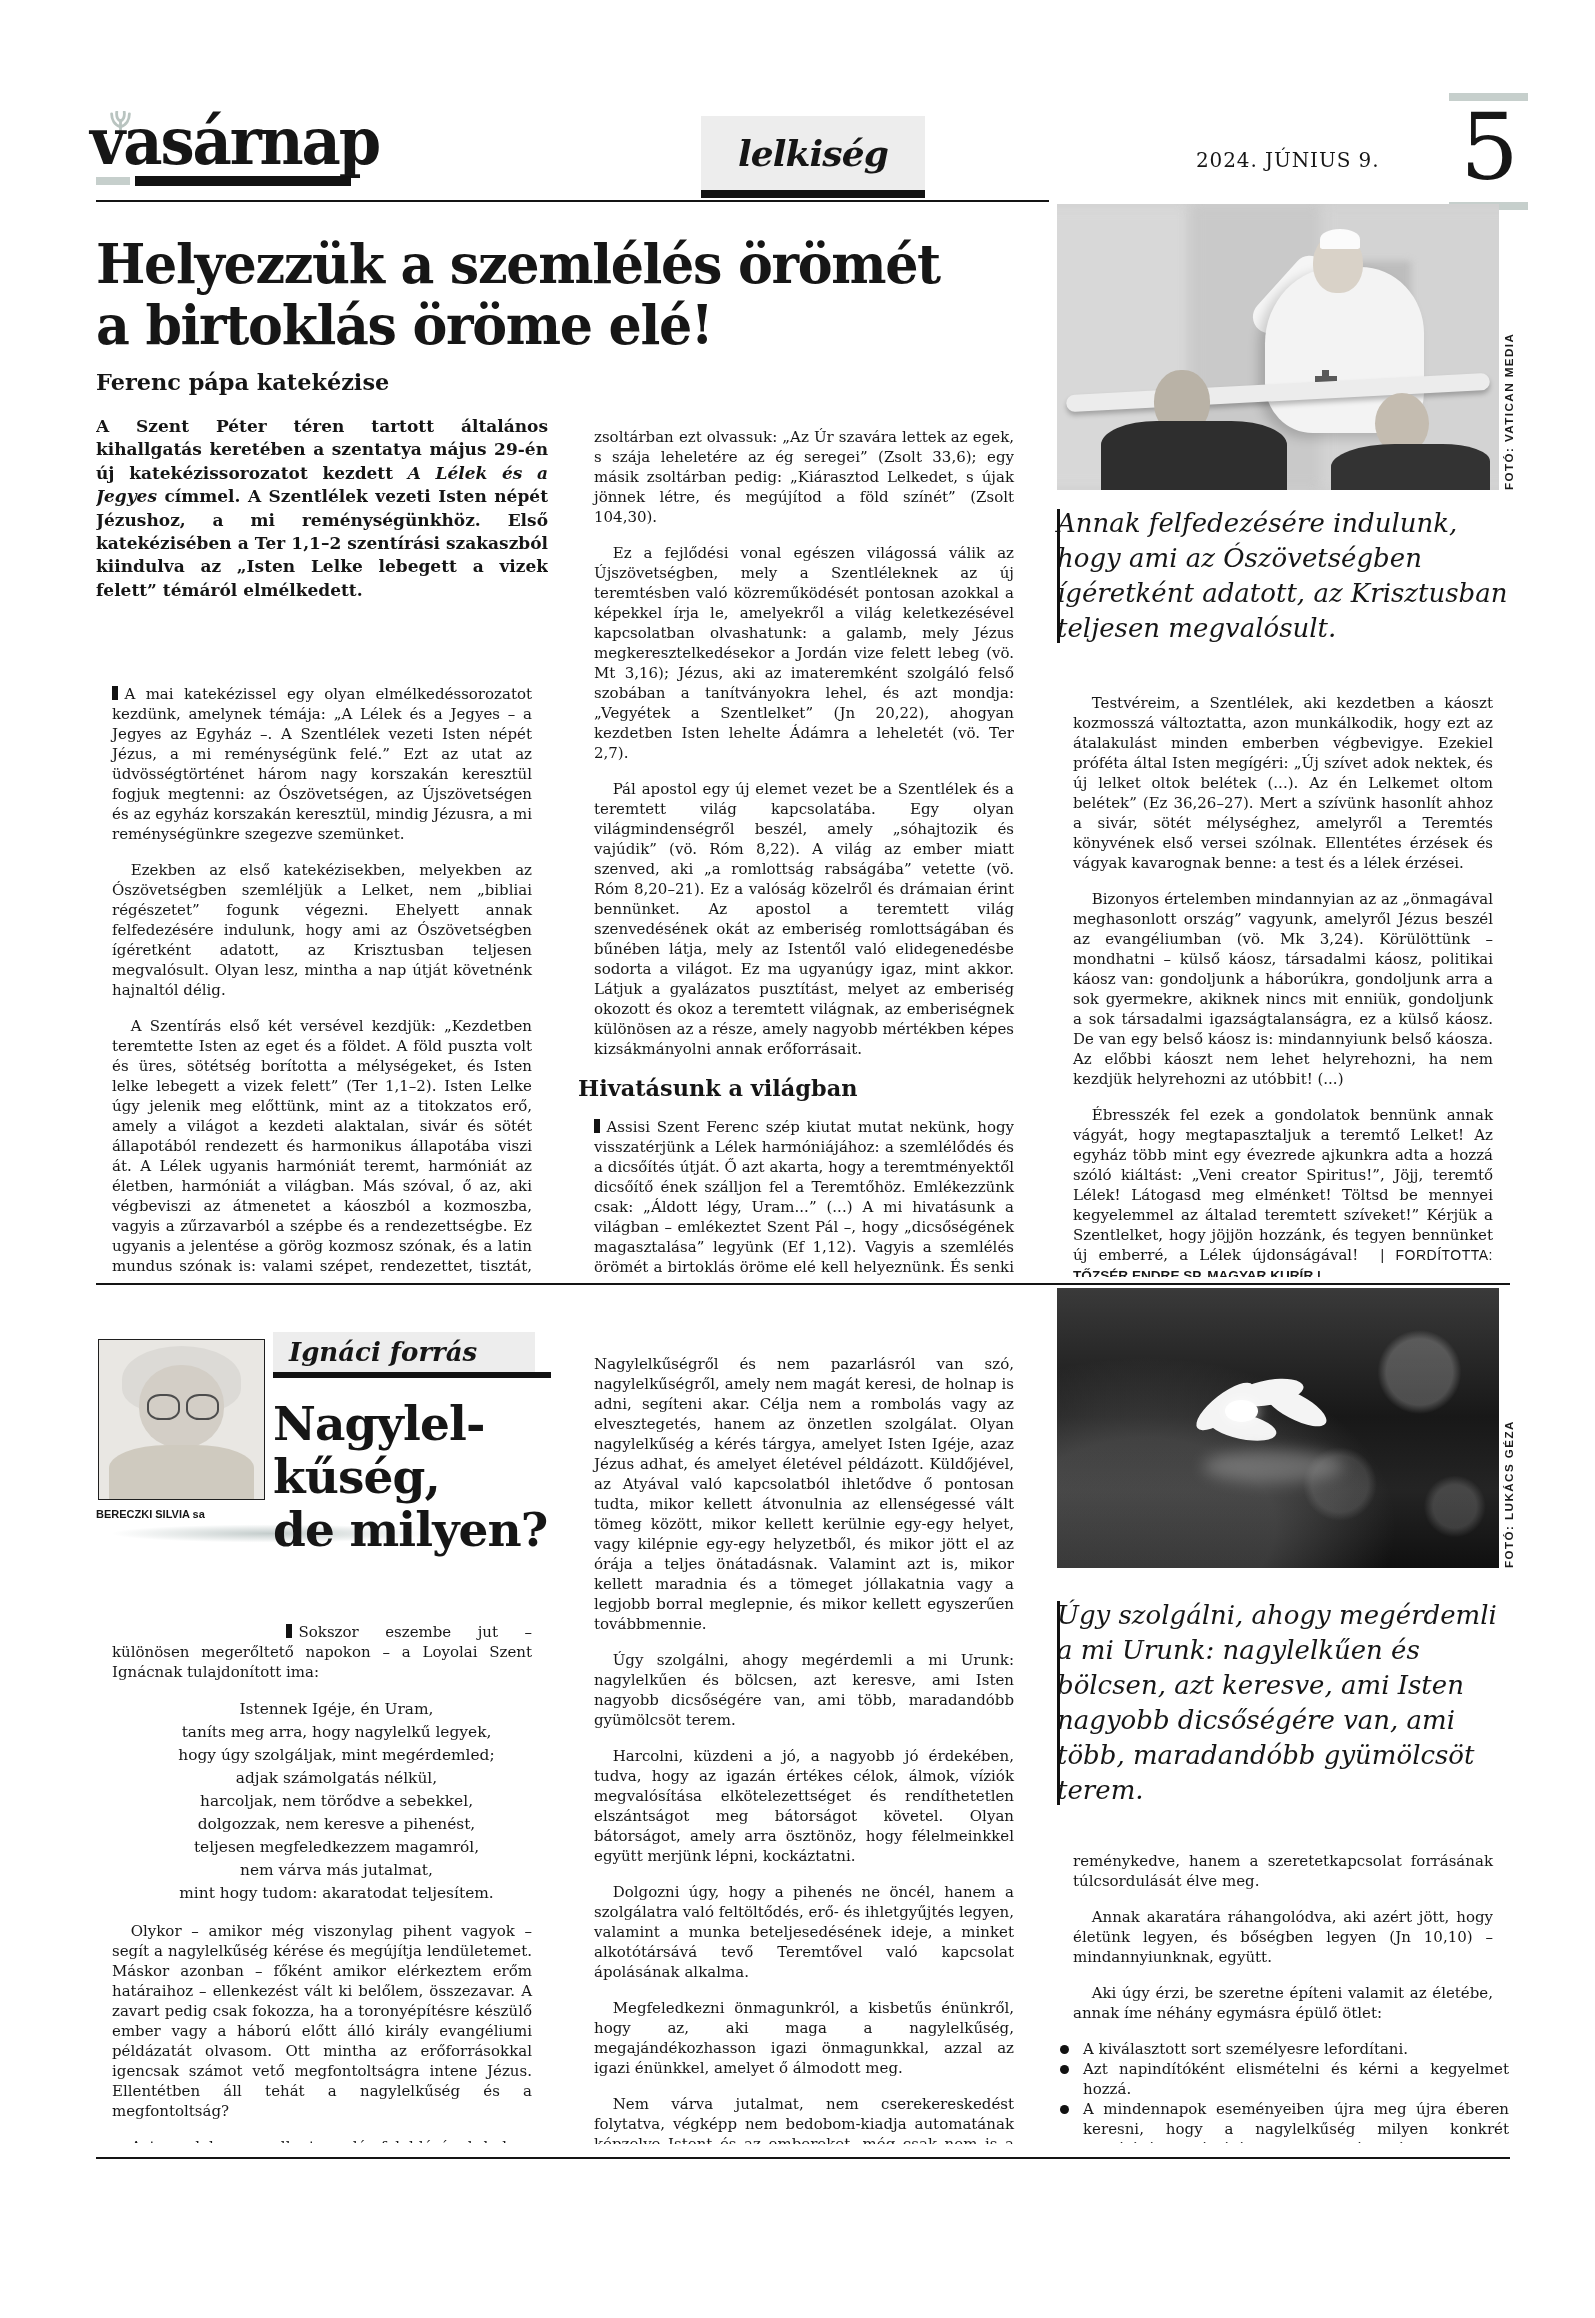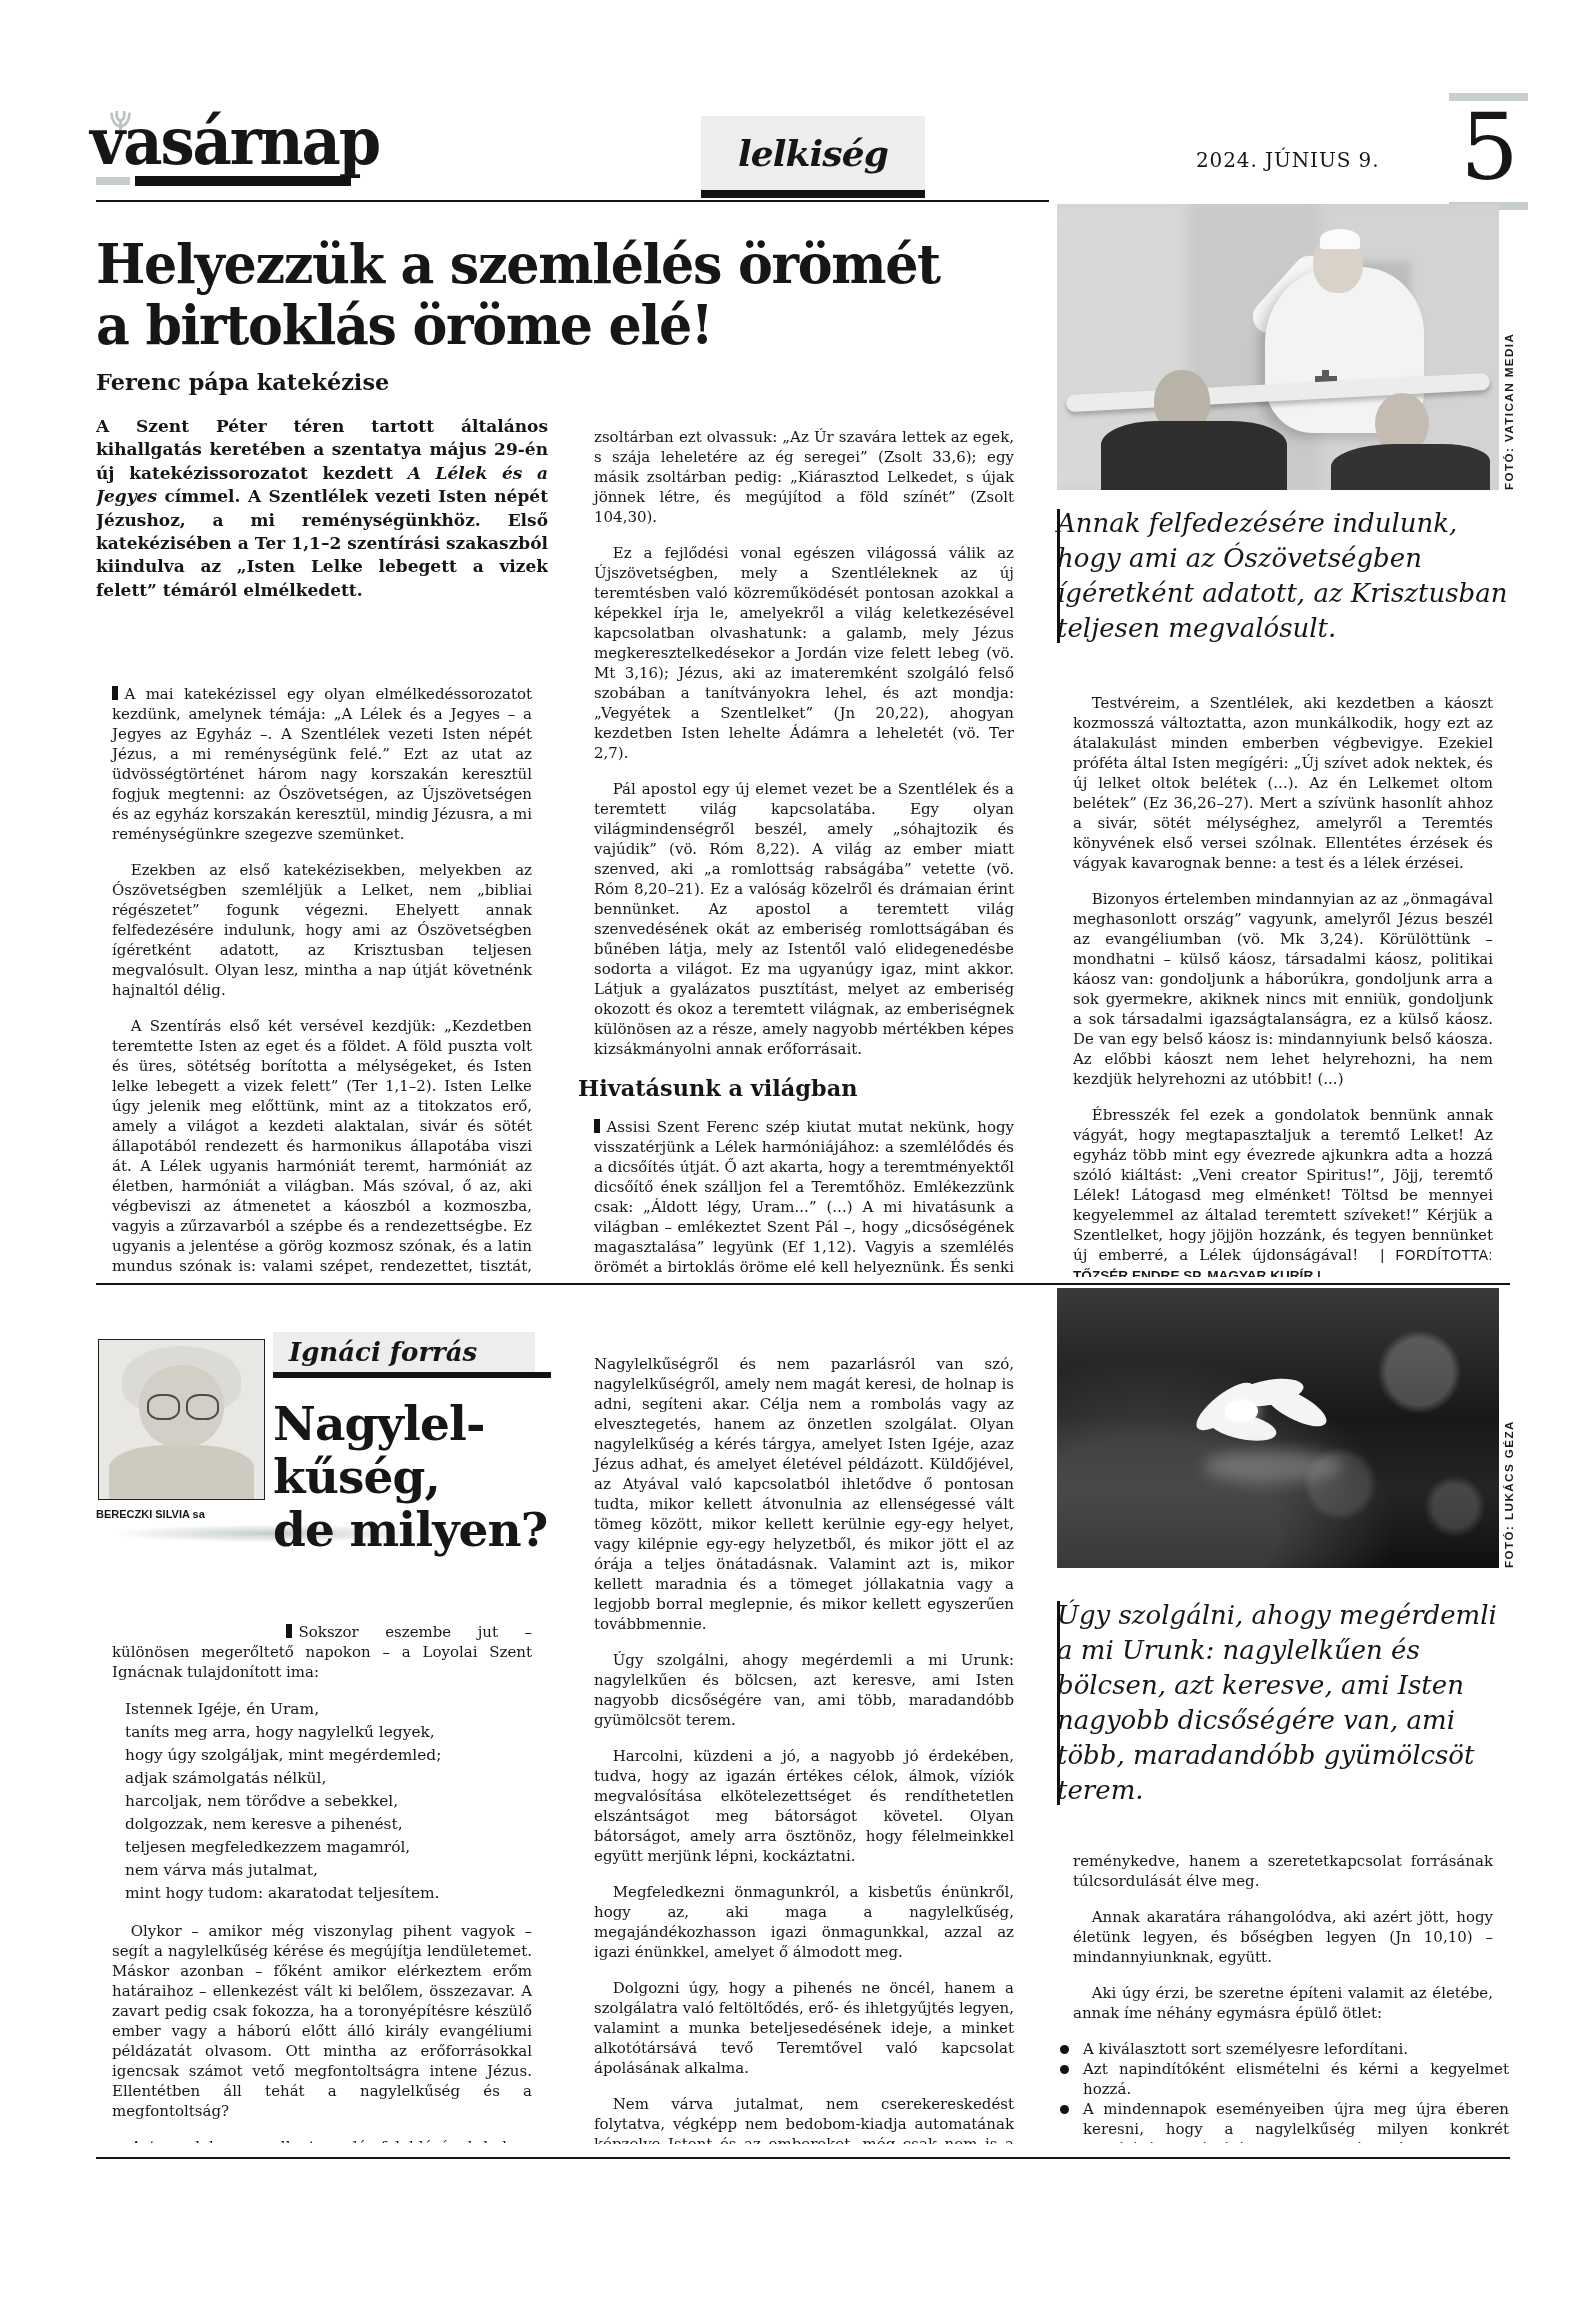--- a/index.html
+++ b/index.html
@@ -72,7 +72,7 @@
         background:radial-gradient(ellipse at center,#c3cccb 0%,rgba(195,204,203,0) 68%);}
   .a2c1{left:96px;top:1606px;width:452px;height:537px;}
   .a2c1 p.first{text-indent:174px;}
-  .prayer{margin:12px 0 12px 29px;font-size:15.4px;line-height:23px;text-align:left;}
+  .prayer{margin:12px 0 12px 29px;font-size:15.4px;line-height:23px;text-align:center;}
   .prayer div{text-indent:0;}
   .a2c2{left:578px;top:1338px;width:452px;height:806px;}
   .lily{left:1057px;top:1288px;width:442px;height:280px;background:#161616;}

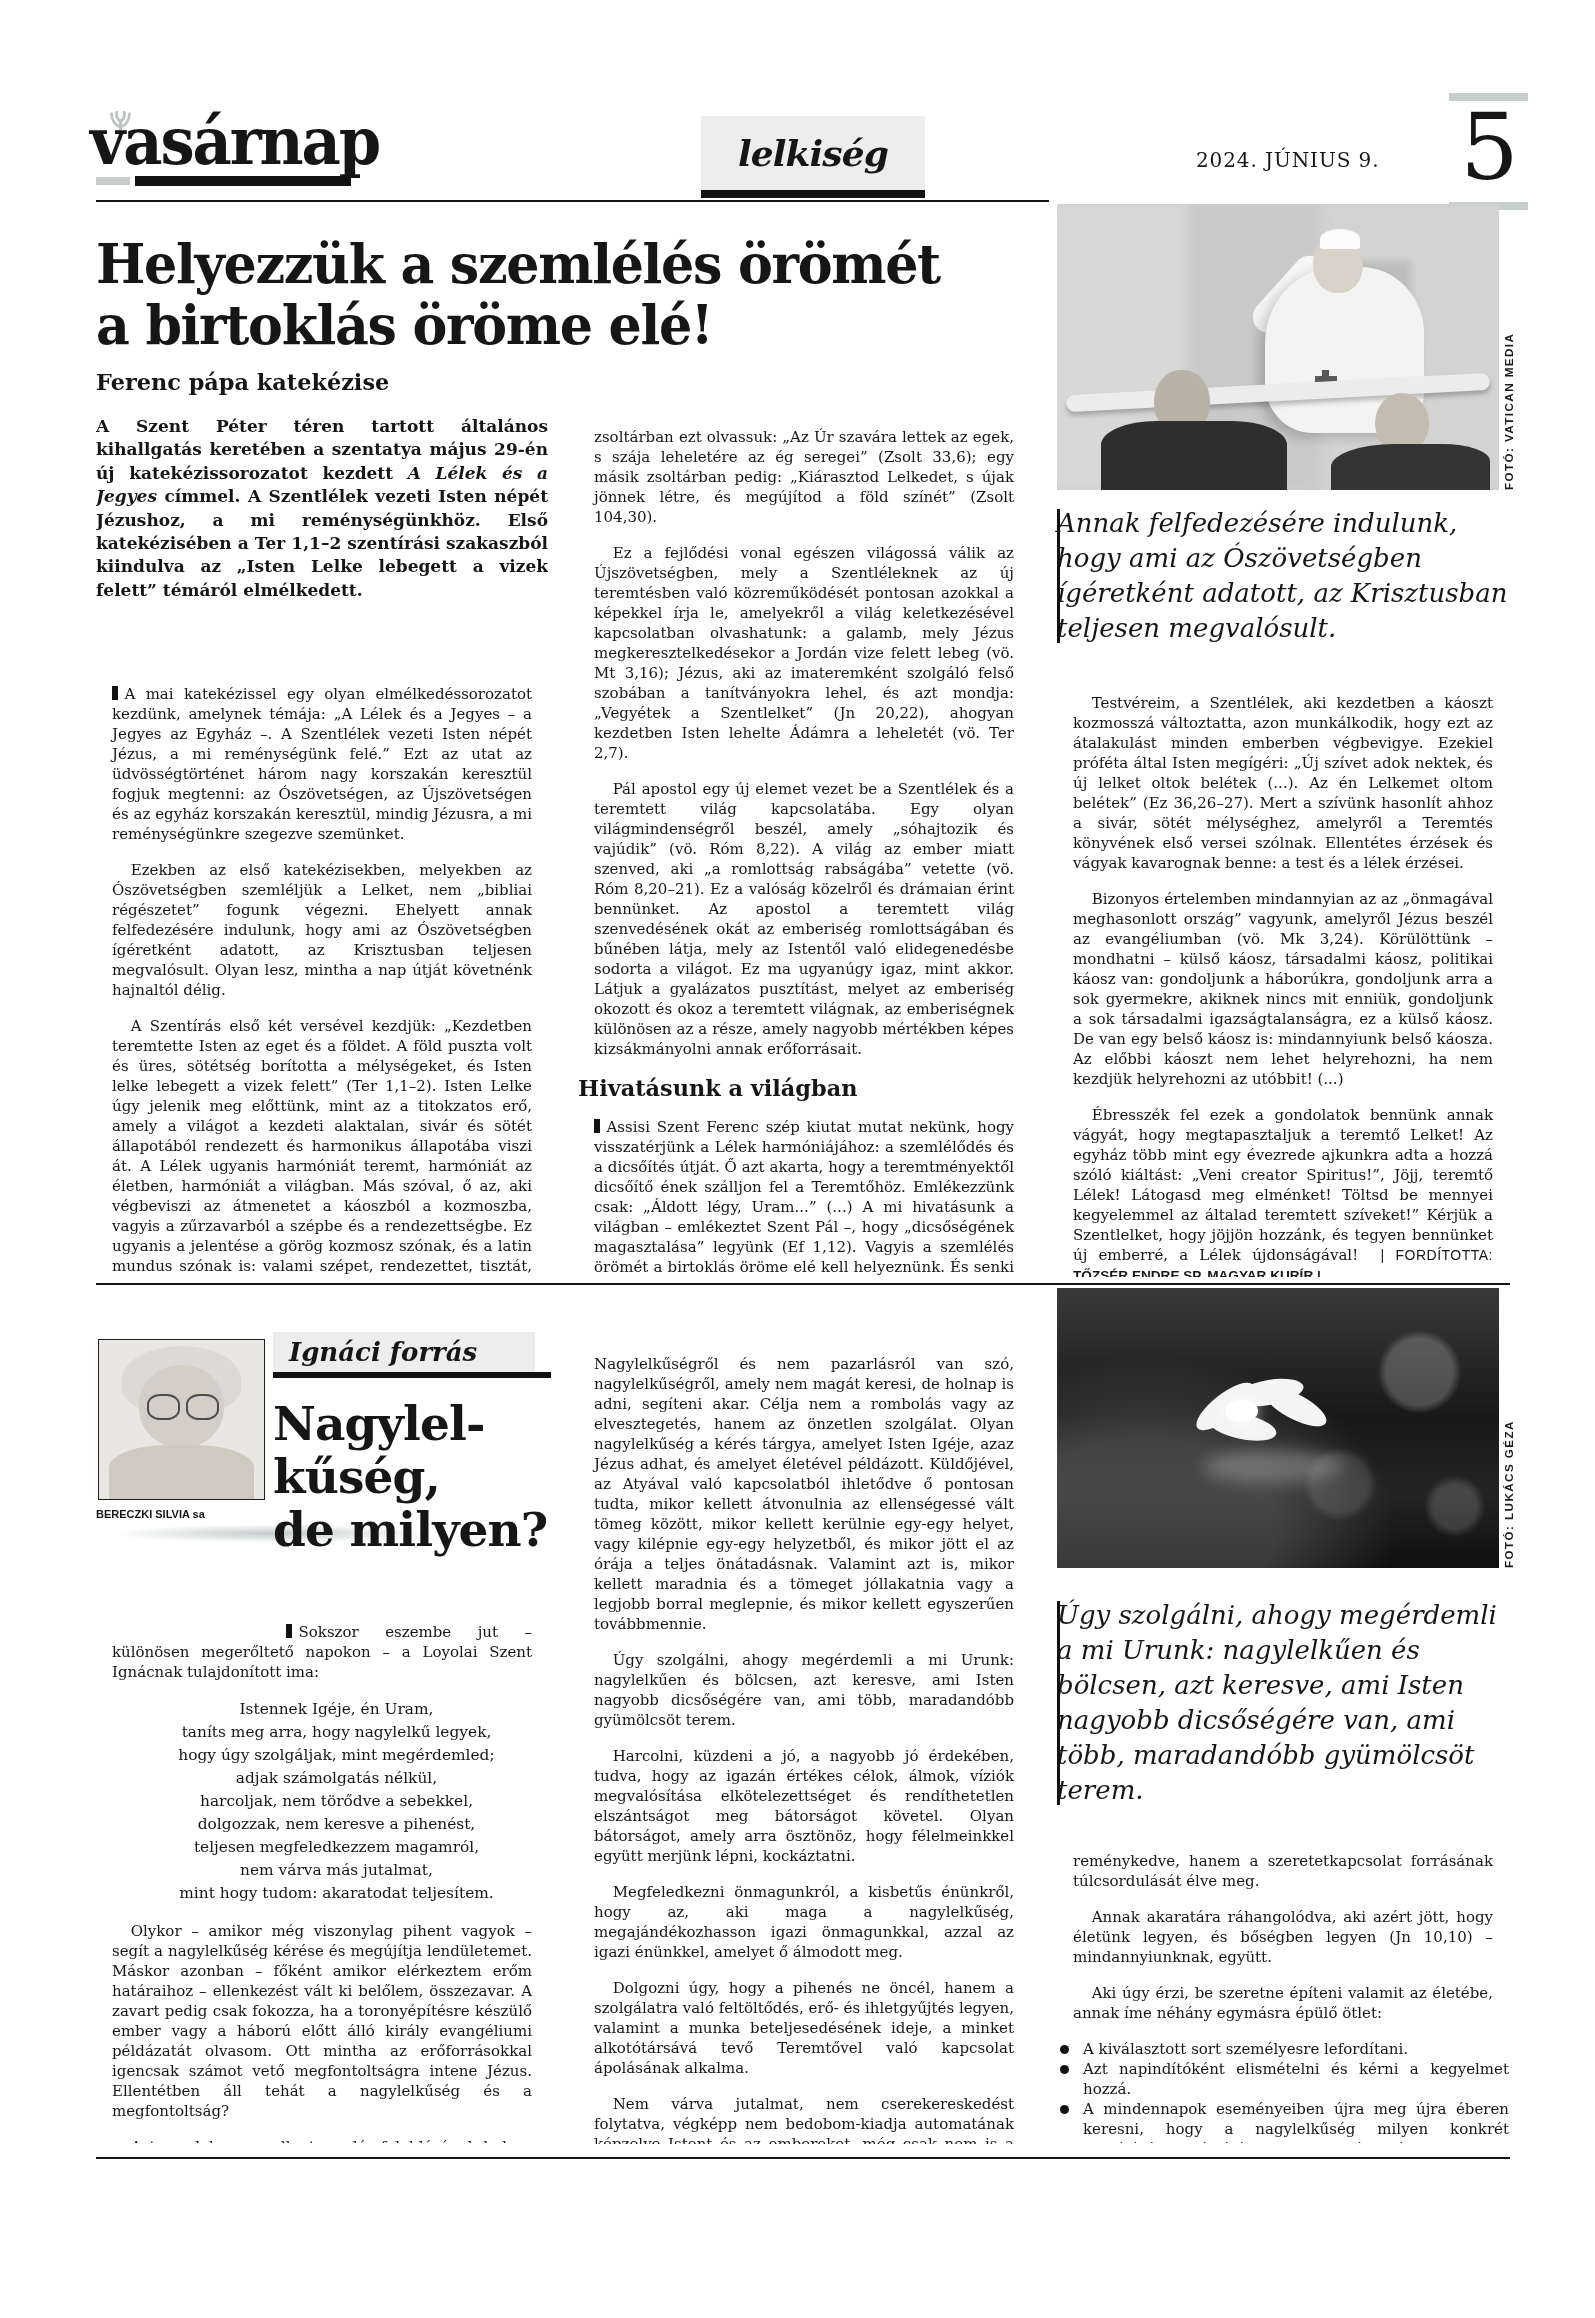--- a/index.html
+++ b/index.html
@@ -263,8 +263,8 @@
     <p class="ni">Nagylelkűségről és nem pazarlásról van szó, nagylelkűségről, amely nem magát keresi, de holnap is adni, segíteni akar. Célja nem a rombolás vagy az elvesztegetés, hanem az önzetlen szolgálat. Olyan nagylelkűség a kérés tárgya, amelyet Isten Igéje, azaz Jézus adhat, és amelyet életével példázott. Küldőjével, az Atyával való kapcsolatból ihletődve ő pontosan tudta, mikor kellett átvonulnia az ellenségessé vált tömeg között, mikor kellett kerülnie egy-egy helyet, vagy kilépnie egy-egy helyzetből, és mikor jött el az órája a teljes önátadásnak. Valamint azt is, mikor kellett maradnia és a tömeget jóllakatnia vagy a legjobb borral meglepnie, és mikor kellett egyszerűen továbbmennie.</p>
     <p>Úgy szolgálni, ahogy megérdemli a mi Urunk: nagylelkűen és bölcsen, azt keresve, ami Isten nagyobb dicsőségére van, ami több, maradandóbb gyümölcsöt terem.</p>
     <p>Harcolni, küzdeni a jó, a nagyobb jó érdekében, tudva, hogy az igazán értékes célok, álmok, víziók megvalósítása elkötelezettséget és rendíthetetlen elszántságot meg bátorságot követel. Olyan bátorságot, amely arra ösztönöz, hogy félelmeinkkel együtt merjünk lépni, kockáztatni.</p>
+    <p>Dolgozni úgy, hogy a pihenés ne öncél, hanem a szolgálatra való feltöltődés, erő- és ihletgyűjtés legyen, valamint a munka beteljesedésének ideje, a minket alkotótársává tevő Teremtővel való kapcsolat ápolásának alkalma.</p>
     <p>Megfeledkezni önmagunkról, a kisbetűs énünkről, hogy az, aki maga a nagylelkűség, megajándékozhasson igazi önmagunkkal, azzal az igazi énünkkel, amelyet ő álmodott meg.</p>
-    <p>Dolgozni úgy, hogy a pihenés ne öncél, hanem a szolgálatra való feltöltődés, erő- és ihletgyűjtés legyen, valamint a munka beteljesedésének ideje, a minket alkotótársává tevő Teremtővel való kapcsolat ápolásának alkalma.</p>
     <p>Nem várva jutalmat, nem cserekereskedést folytatva, végképp nem bedobom-kiadja automatának képzelve Istent és az embereket, még csak nem is a mesebeli „jó tett helyébe jót várj” ígéretben</p>
   </div>
 

